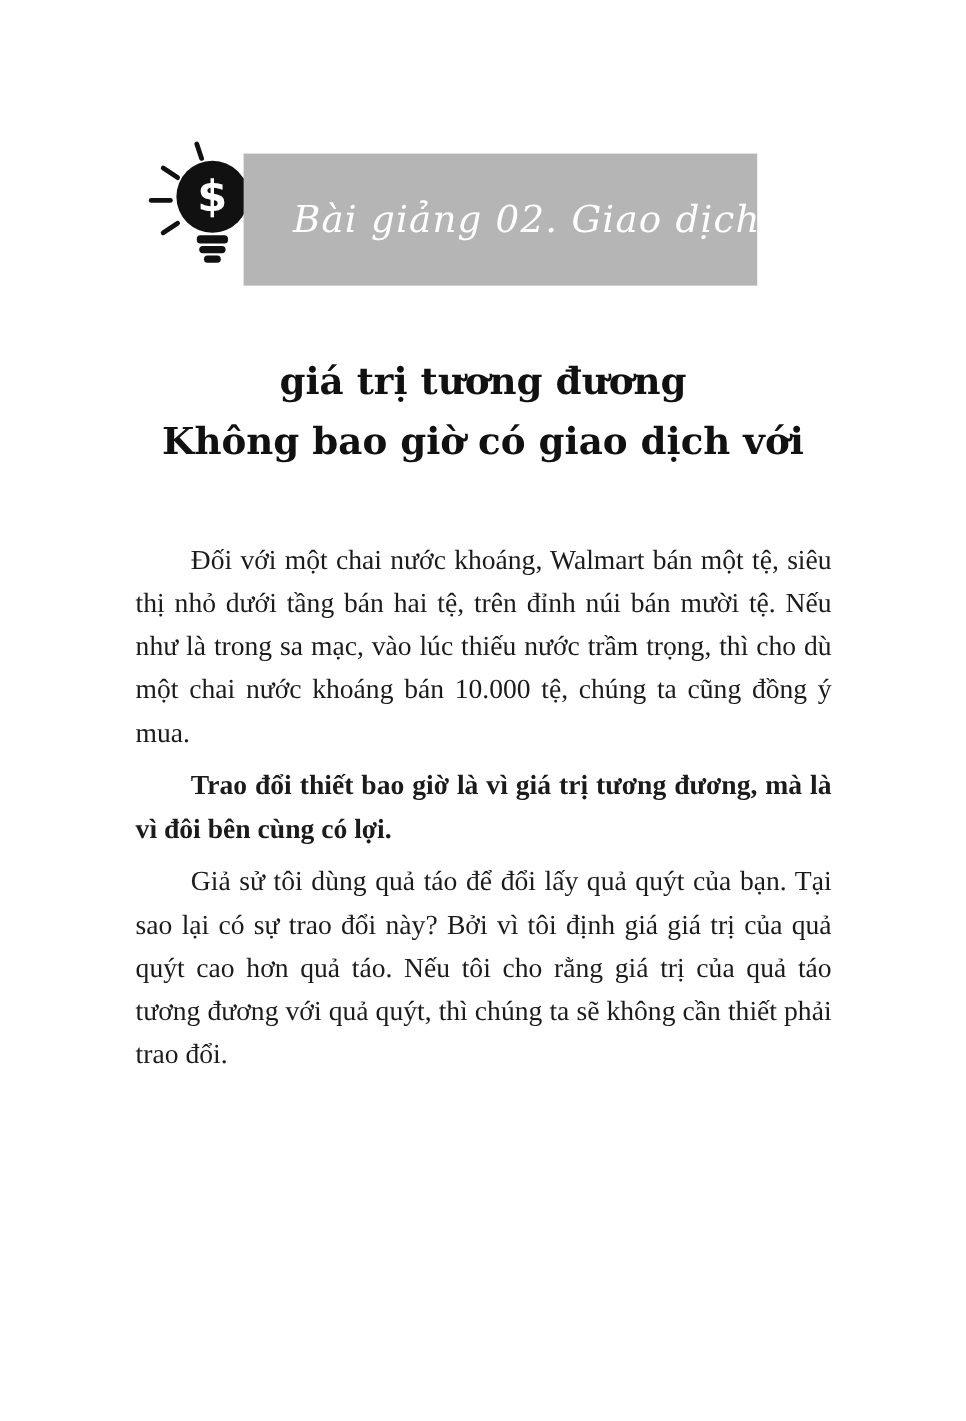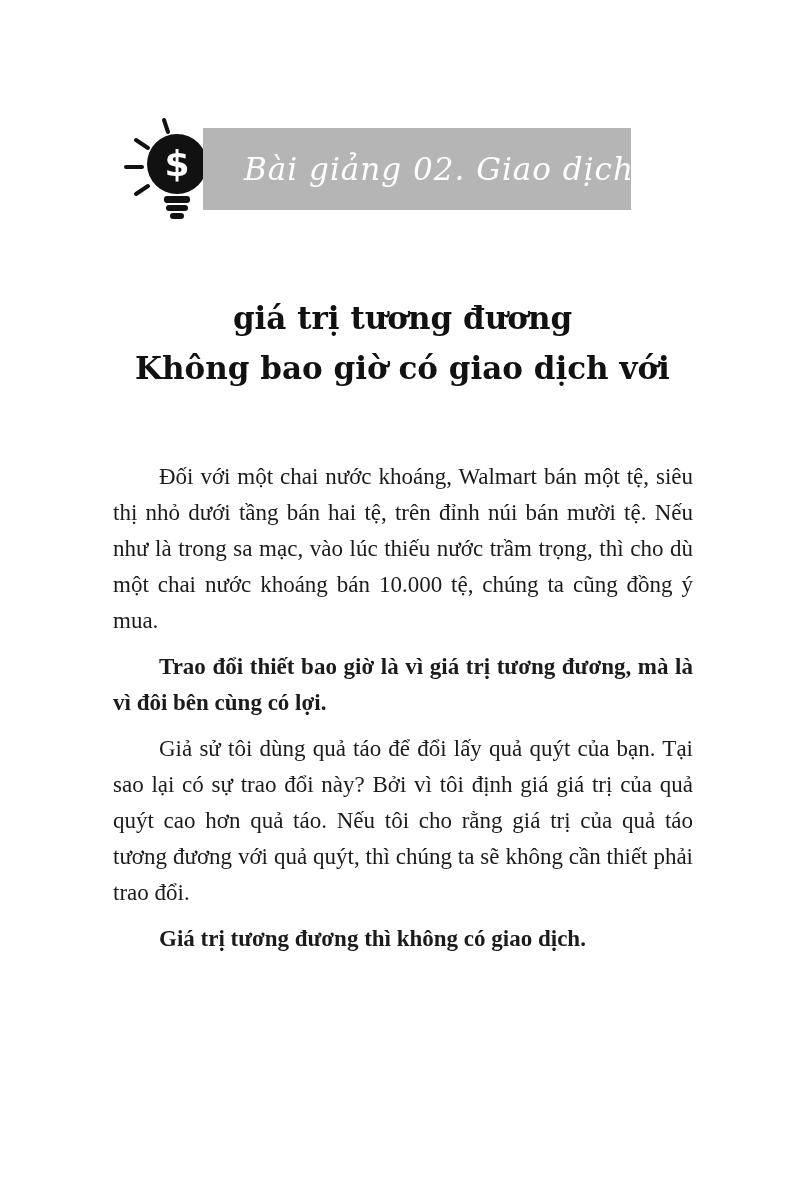--- a/index.html
+++ b/index.html
@@ -23,7 +23,7 @@
     left: 203px;
     top: 128px;
     width: 428px;
-    height: 82px;
+    height: 110px;
     background: #b5b5b5;
     display: flex;
     align-items: center;

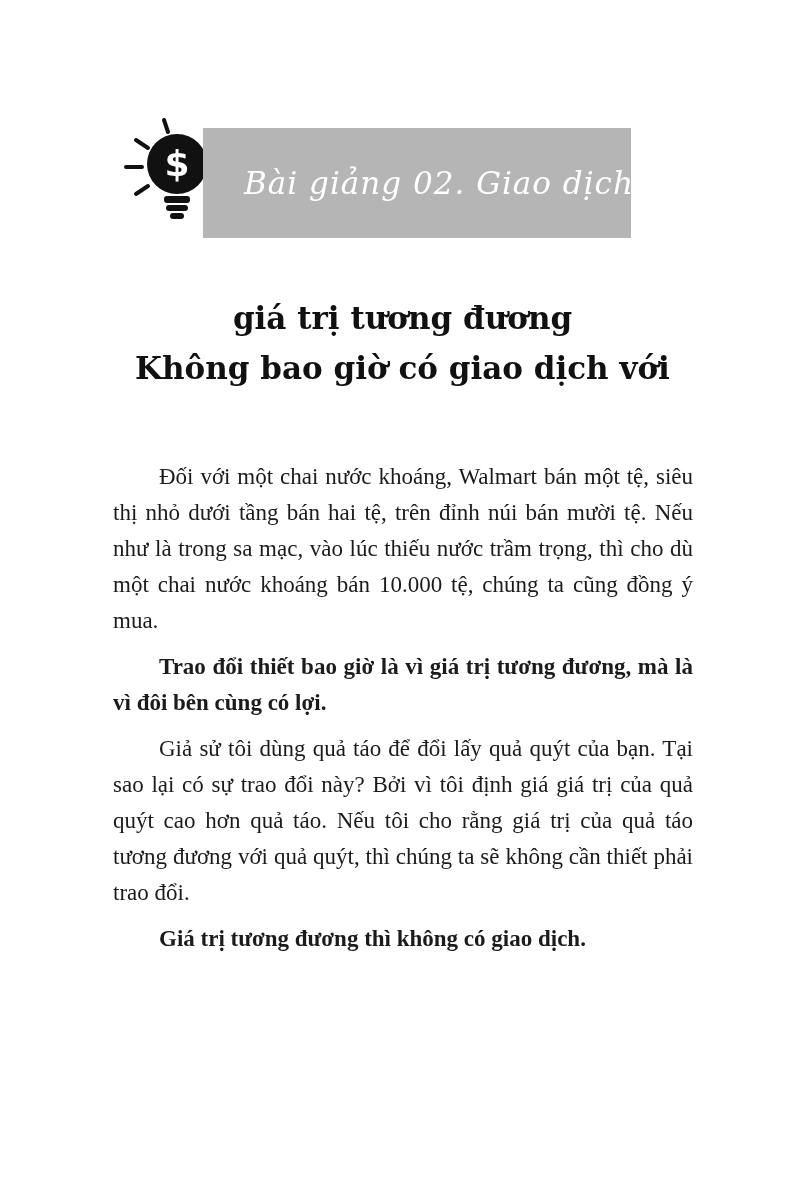--- a/index.html
+++ b/index.html
@@ -73,7 +73,7 @@
     text-align: justify;
   }
   .content p {
-    margin: 10px 0 8px 0;
+    margin: 0 0 8px 0;
     text-indent: 46px;
   }
   .content p.bold {

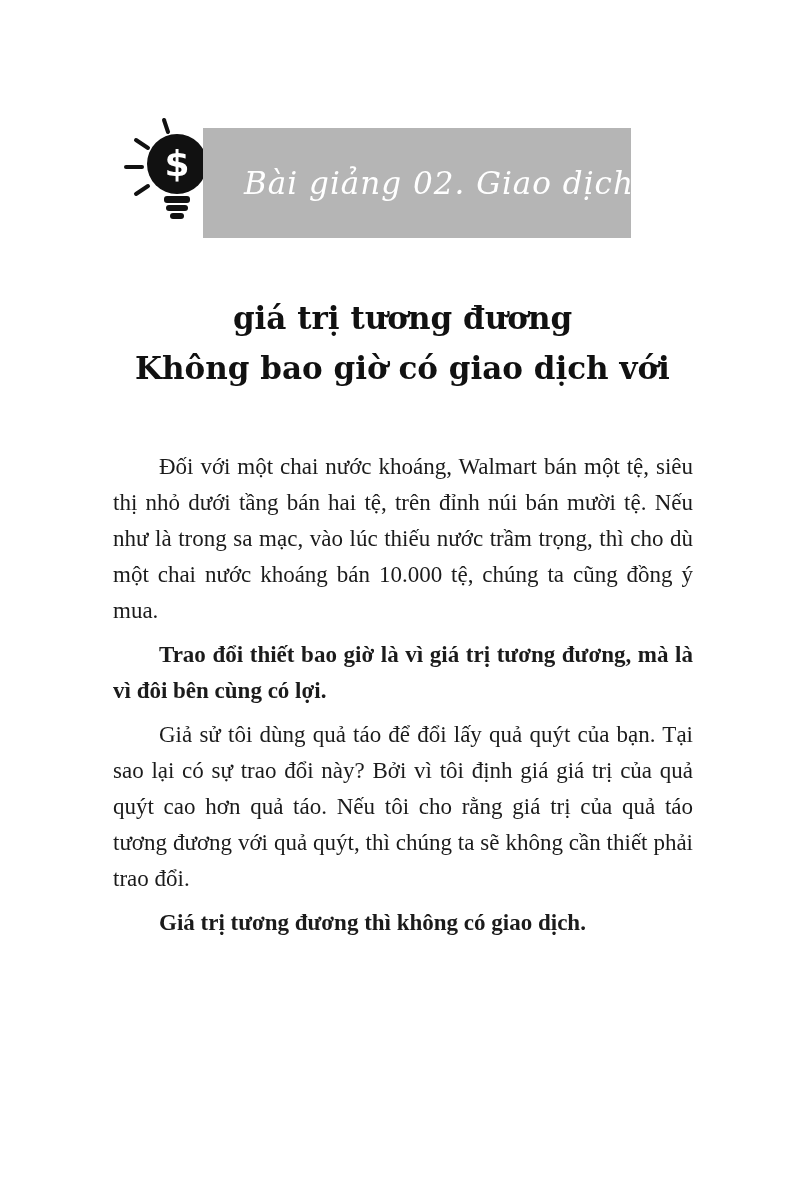--- a/index.html
+++ b/index.html
@@ -119,7 +119,6 @@
     <p>Đối với một chai nước khoáng, Walmart bán một tệ, siêu thị nhỏ dưới tầng bán hai tệ, trên đỉnh núi bán mười tệ. Nếu như là trong sa mạc, vào lúc thiếu nước trầm trọng, thì cho dù một chai nước khoáng bán 10.000 tệ, chúng ta cũng đồng ý mua.</p>
     <p class="bold">Trao đổi thiết bao giờ là vì giá trị tương đương, mà là vì đôi bên cùng có lợi.</p>
     <p>Giả sử tôi dùng quả táo để đổi lấy quả quýt của bạn. Tại sao lại có sự trao đổi này? Bởi vì tôi định giá giá trị của quả quýt cao hơn quả táo. Nếu tôi cho rằng giá trị của quả táo tương đương với quả quýt, thì chúng ta sẽ không cần thiết phải trao đổi.</p>
-    <p class="bold">Giá trị tương đương thì không có giao dịch.</p>
   </div>
 
 </div>

